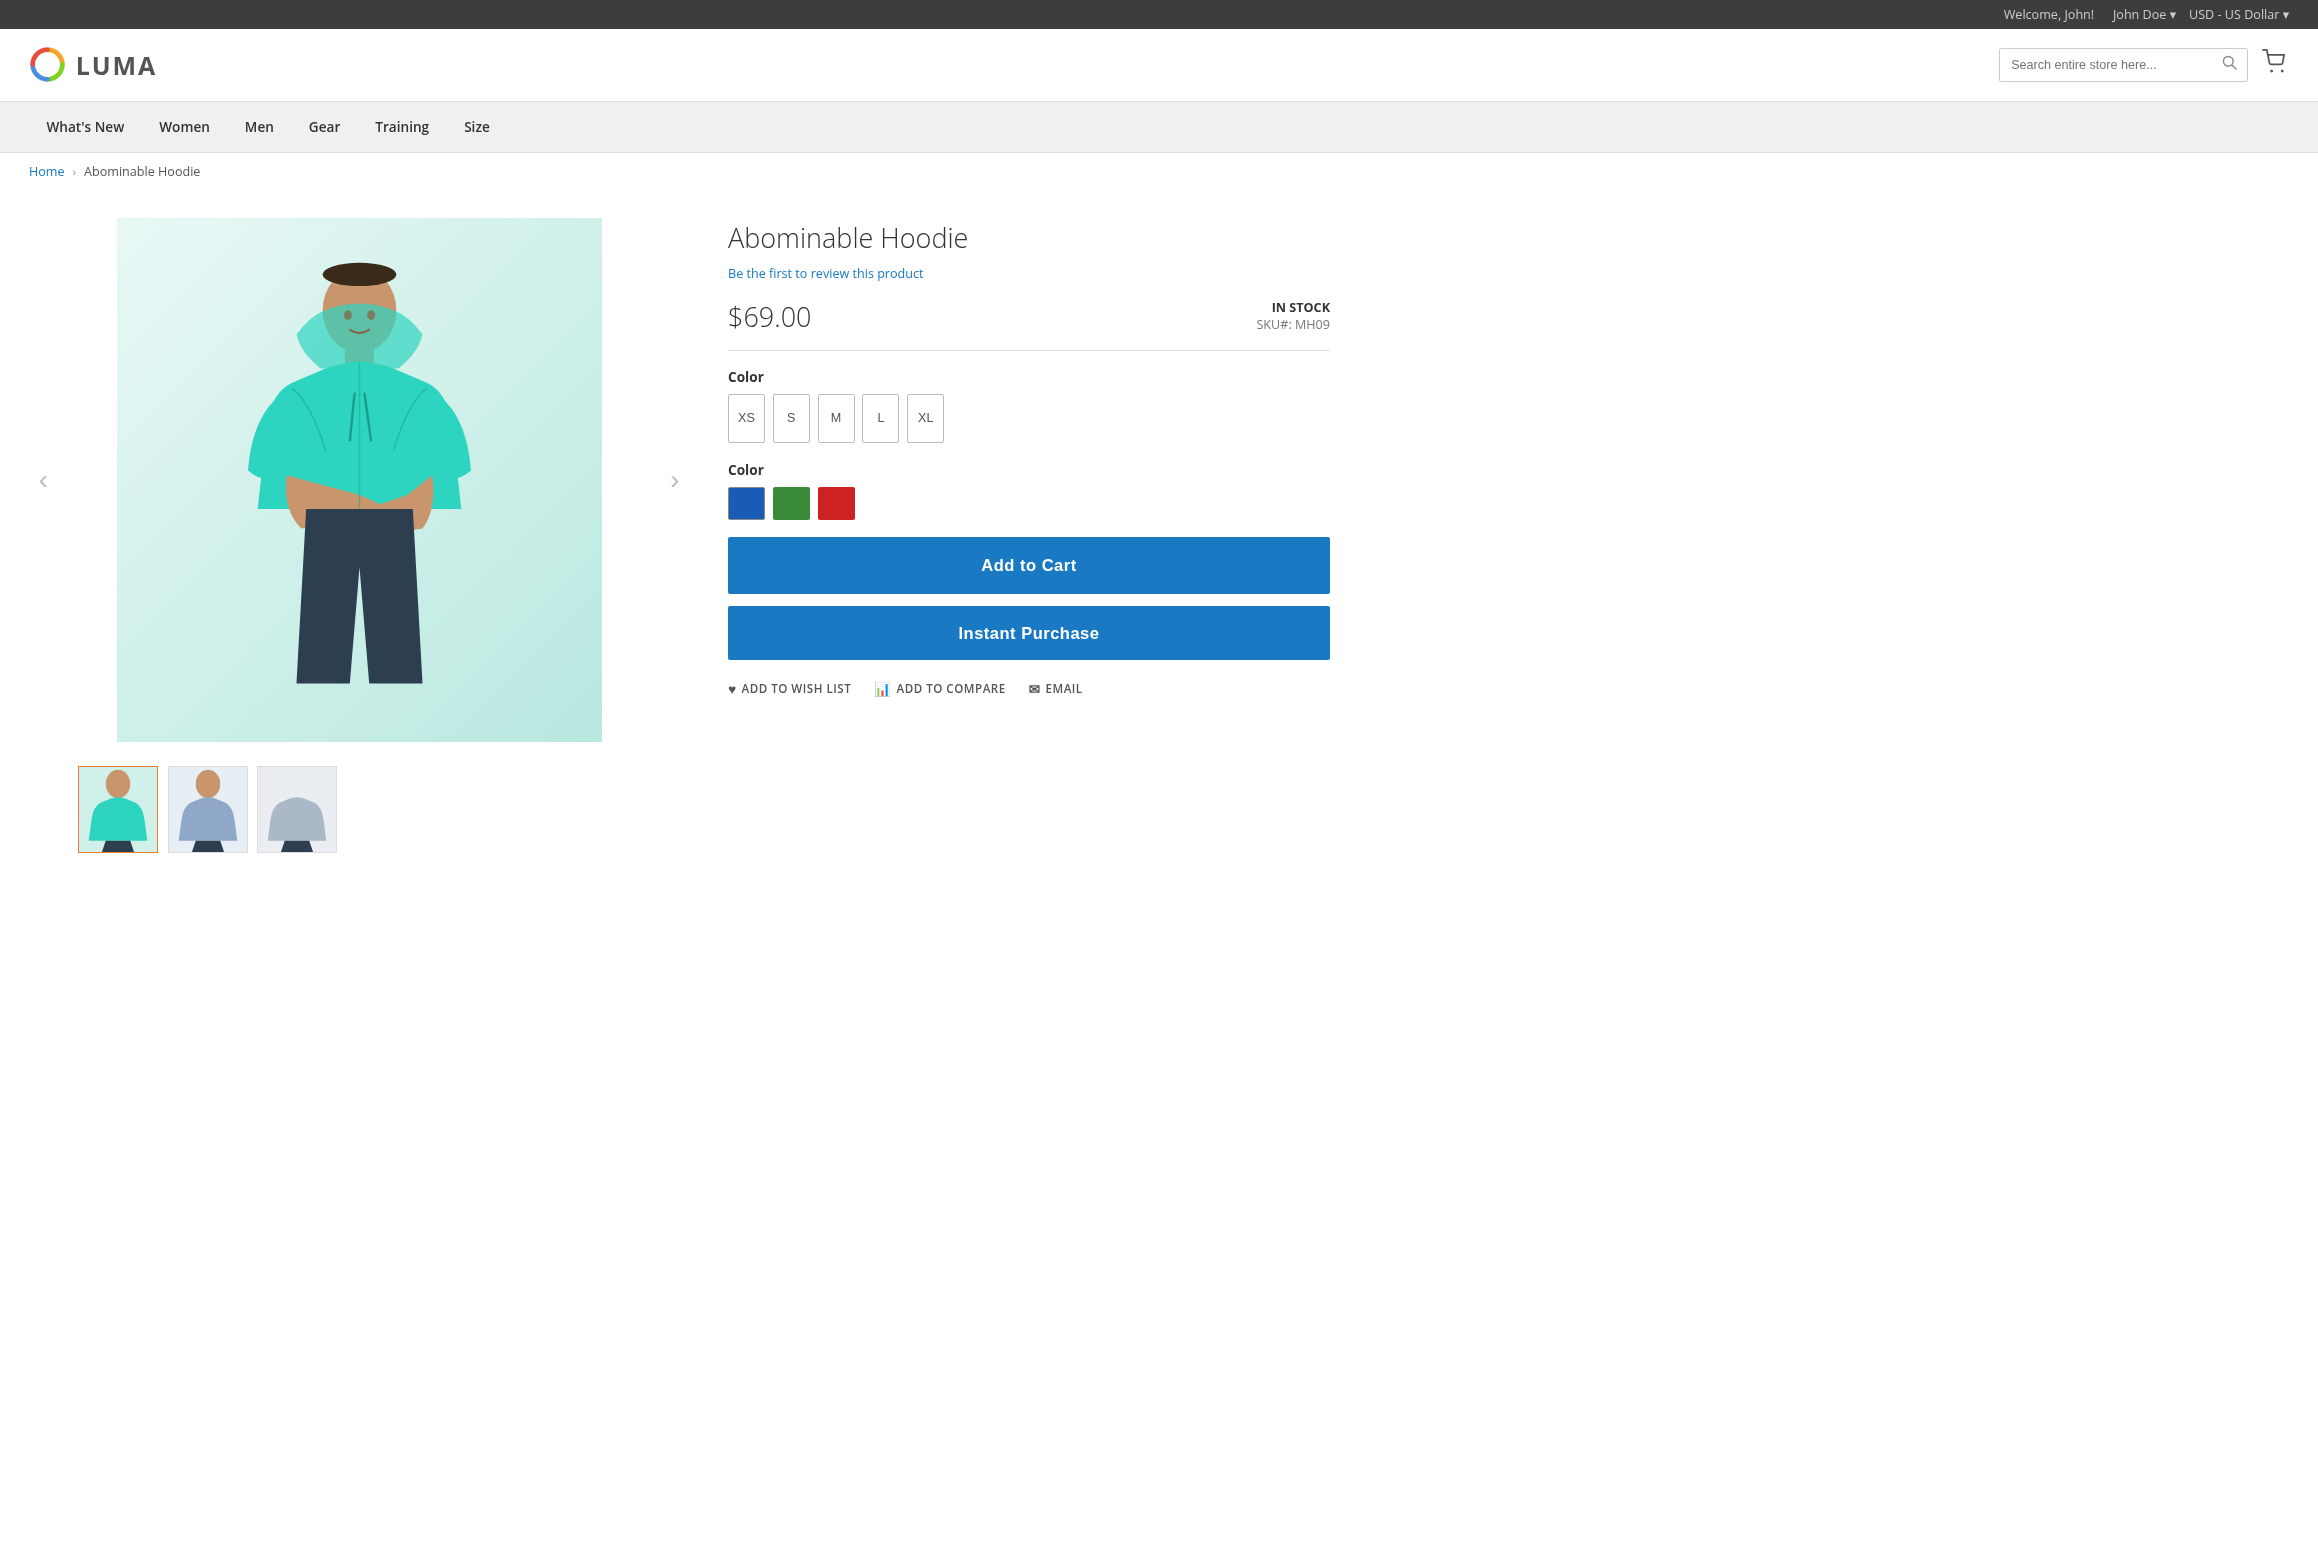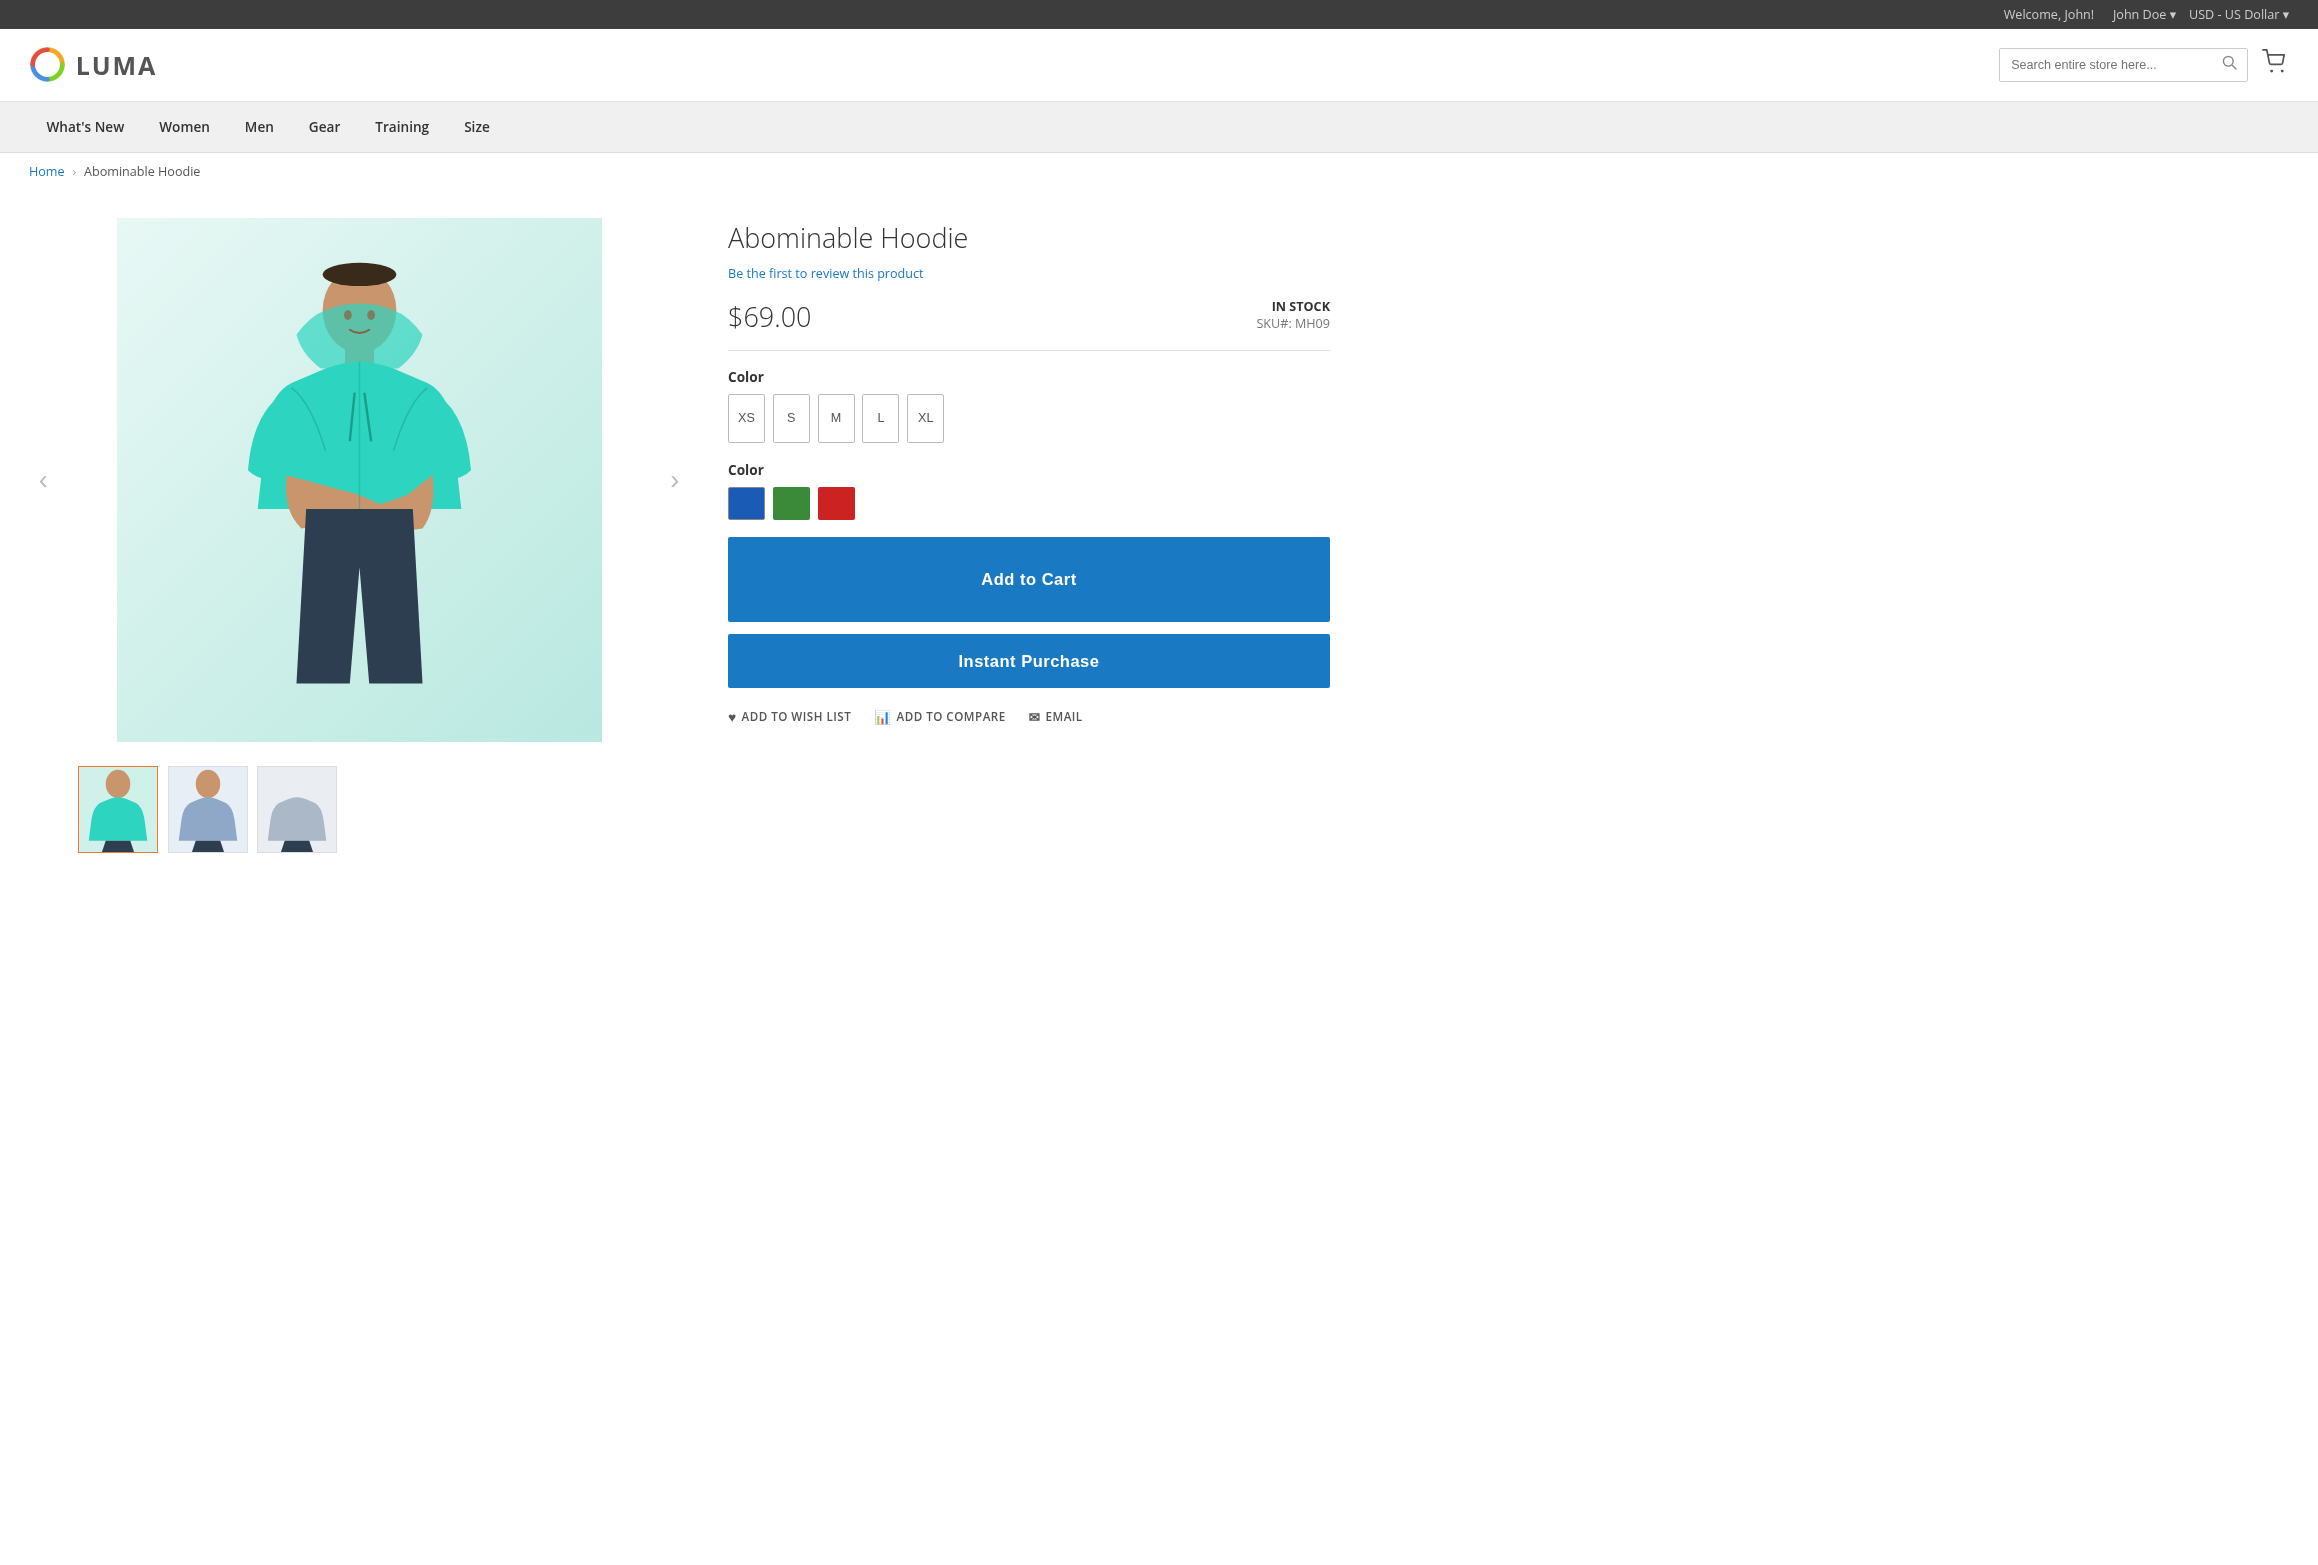--- a/index.html
+++ b/index.html
@@ -191,7 +191,7 @@
     }
     .price-row {
       display: flex;
-      align-items: flex-start;
+      align-items: center;
       justify-content: space-between;
       margin-bottom: 15.5px;
       padding-bottom: 15.5px;

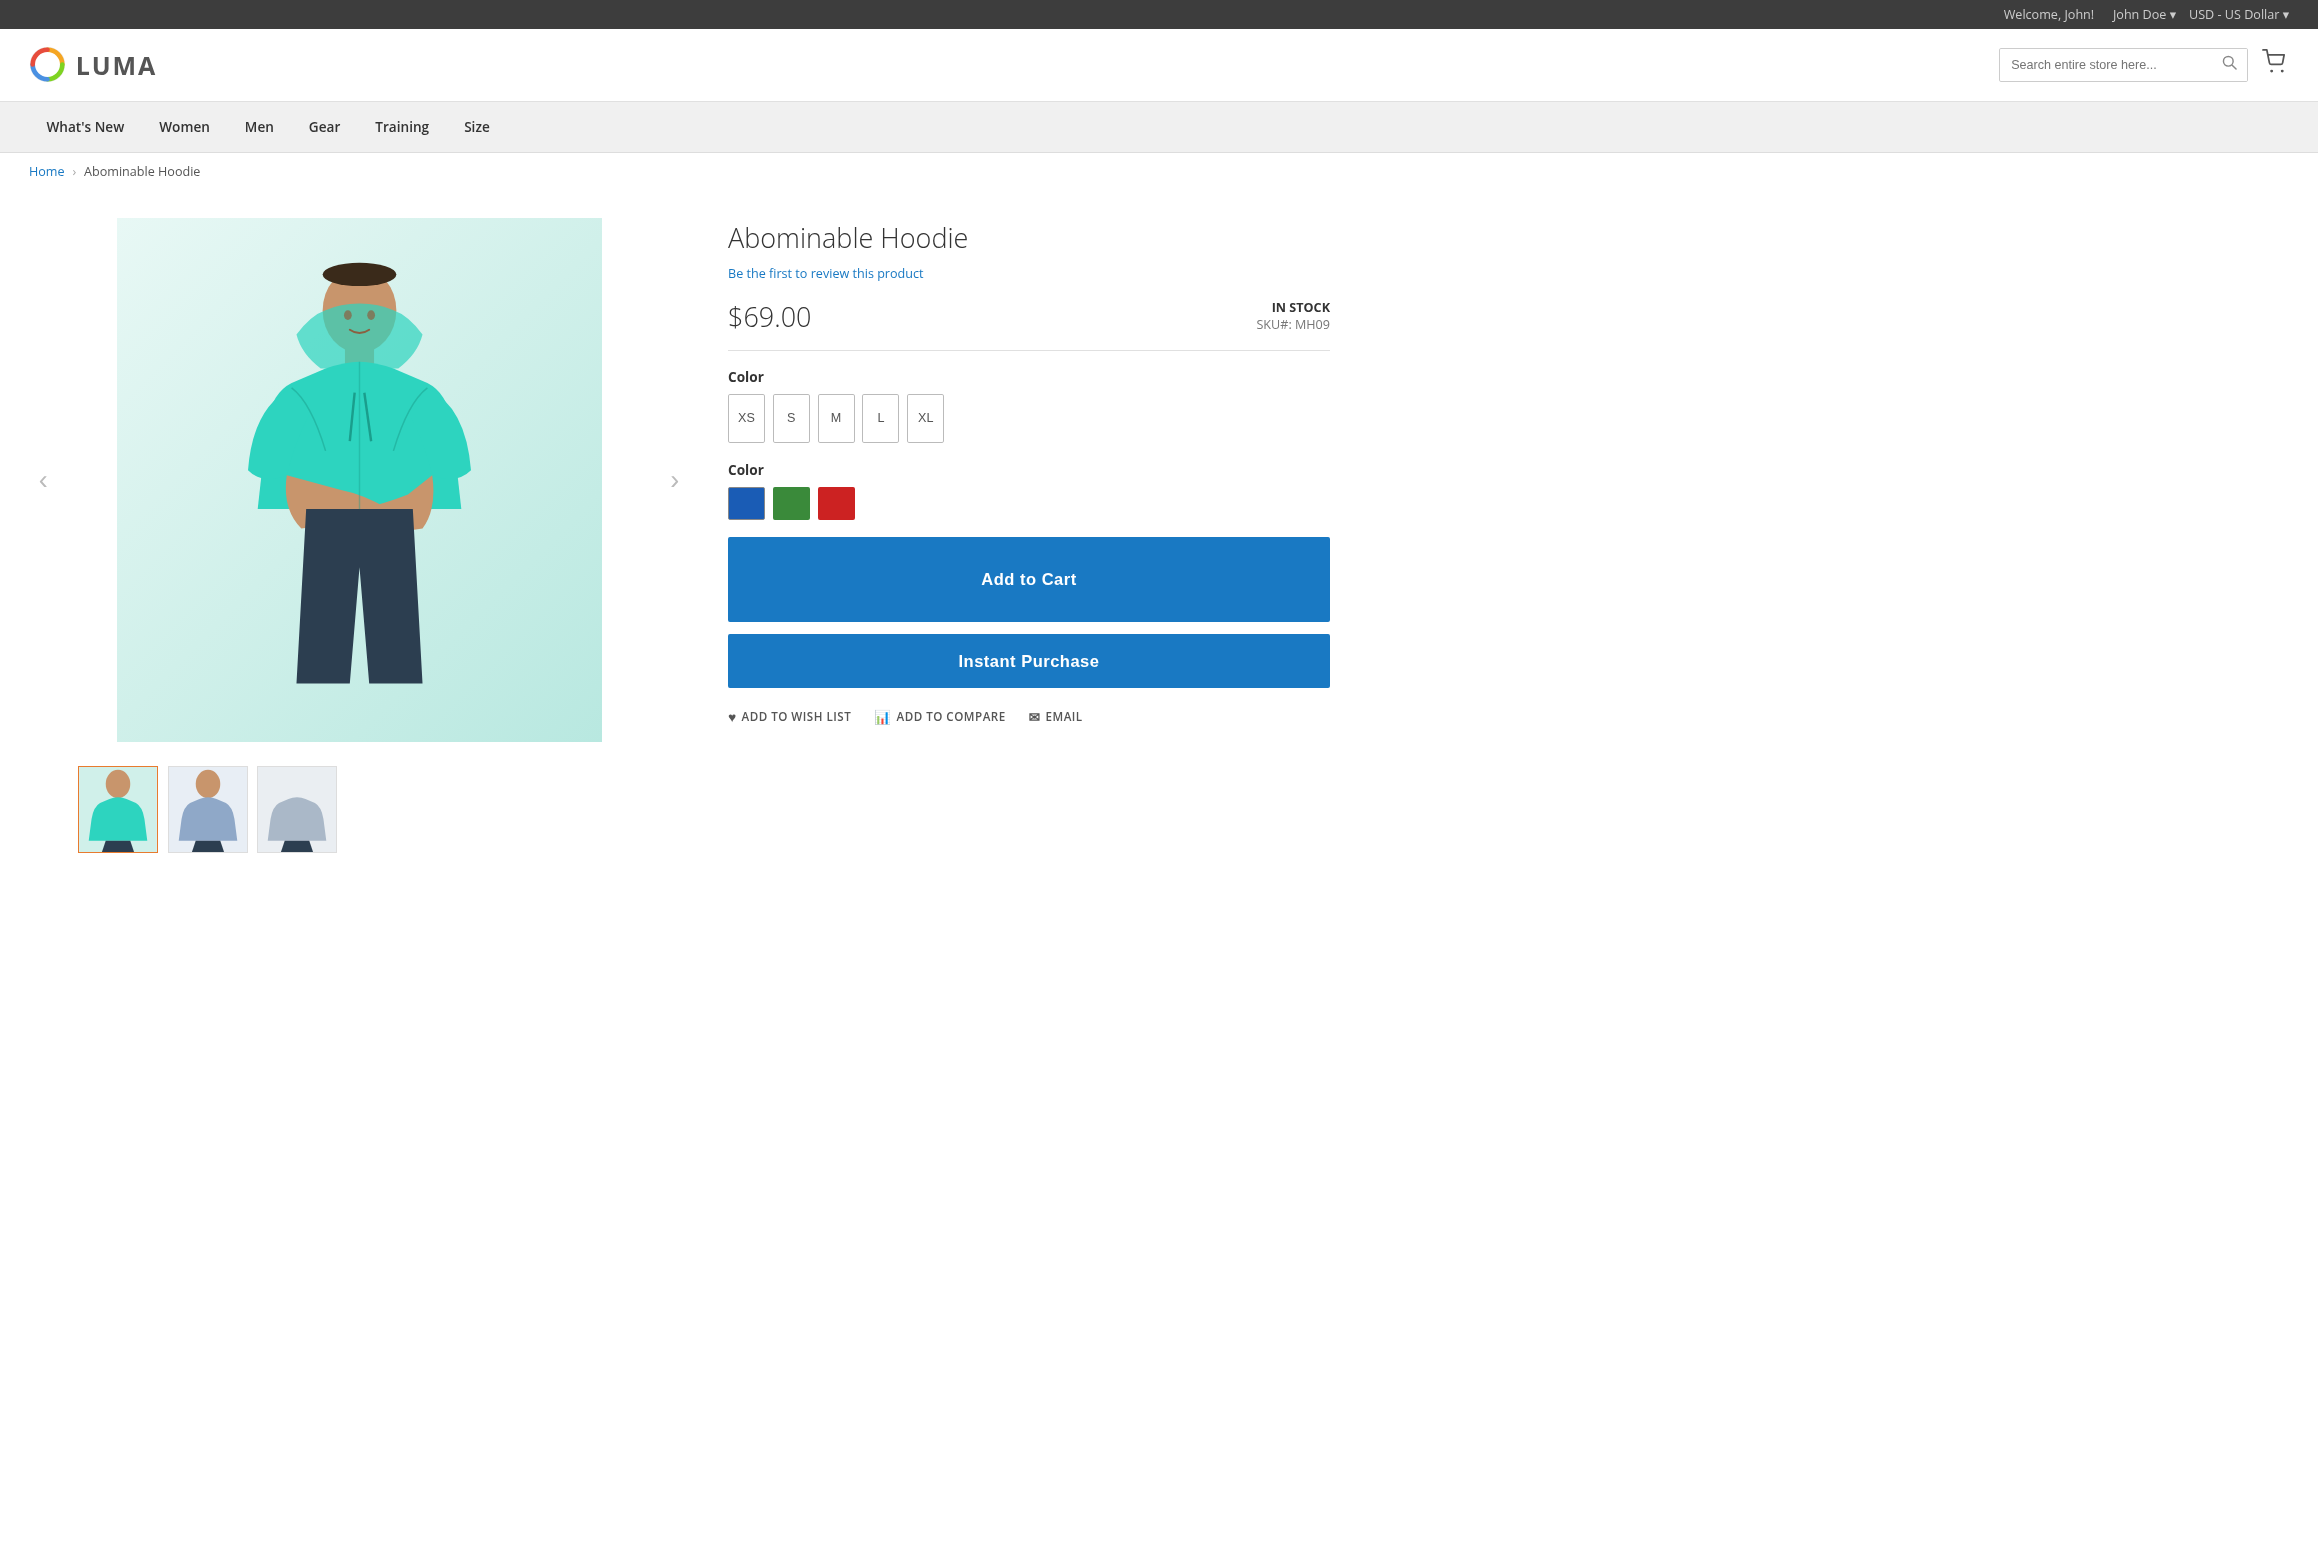--- a/index.html
+++ b/index.html
@@ -276,7 +276,7 @@
     .add-to-cart-btn {
       display: block;
       width: 100%;
-      padding: 33px;
+      padding: 19px;
       background: #1979c3;
       color: #fff;
       border: none;

